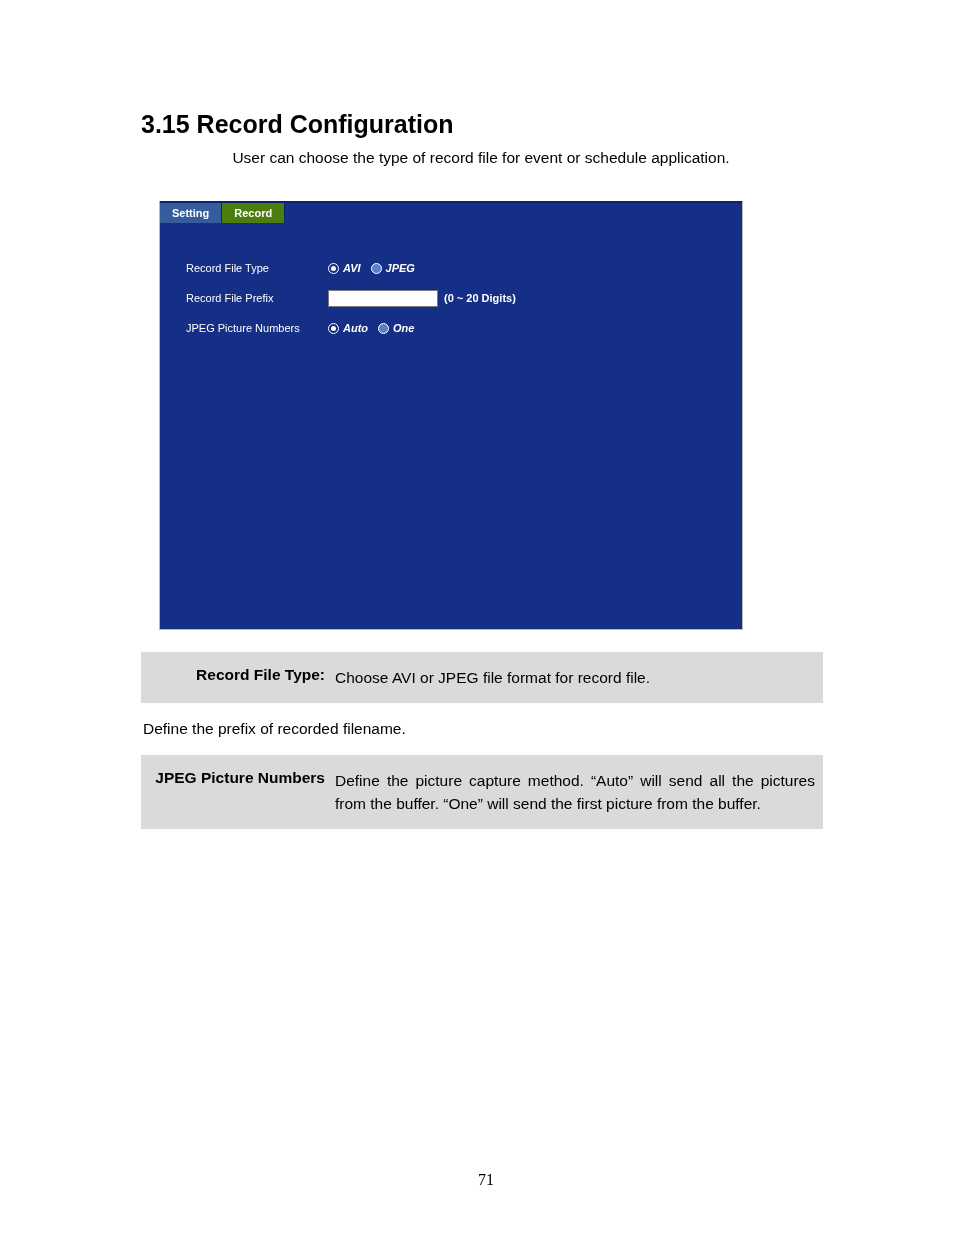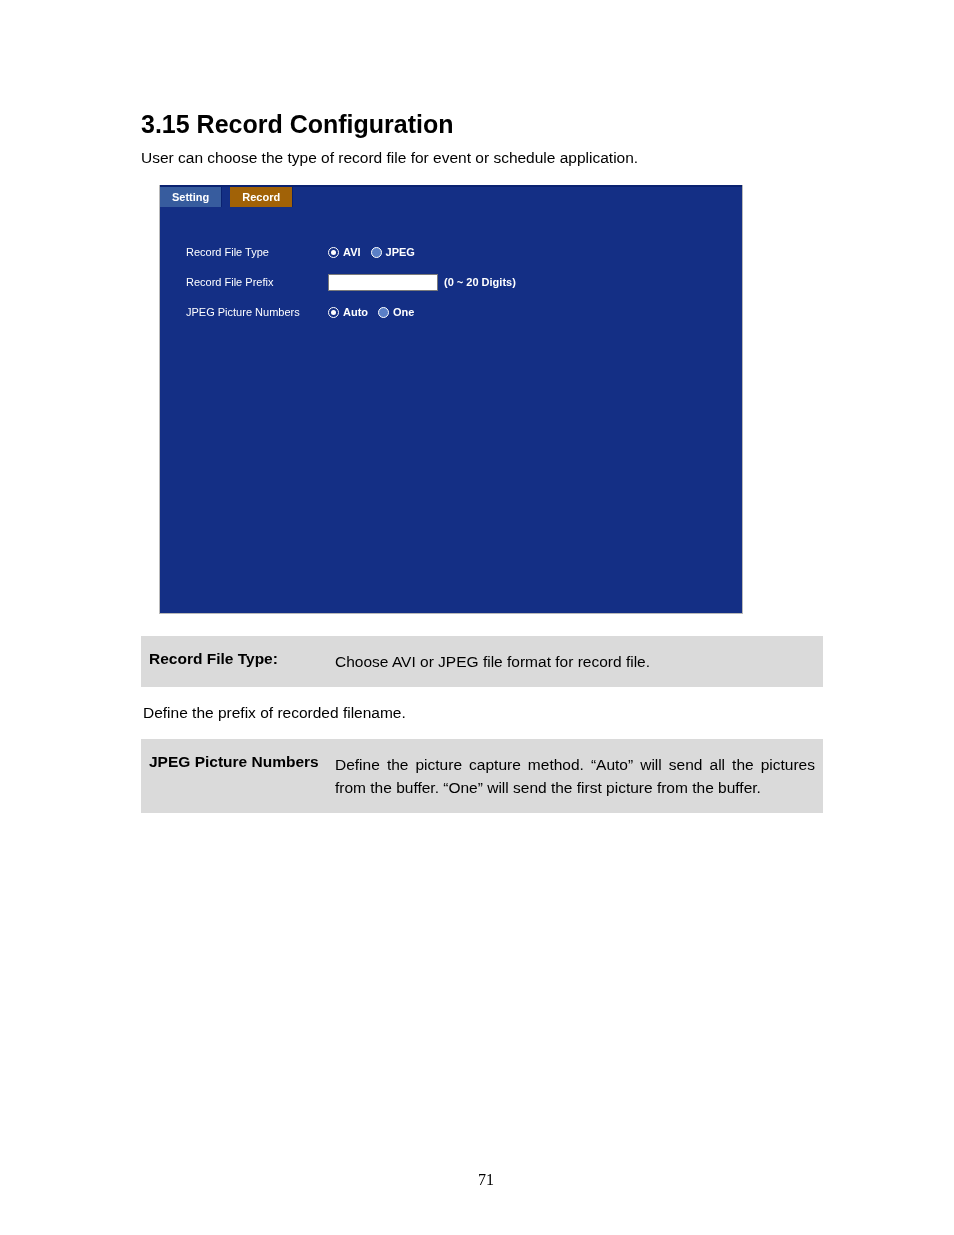--- a/index.html
+++ b/index.html
@@ -24,7 +24,8 @@
   }
   .intro {
     font-size: 15.5px;
-    margin: 0 0 18px 0;
+    margin: 0 0 34px 0;
+    text-align: center;
   }
   
   .shot {

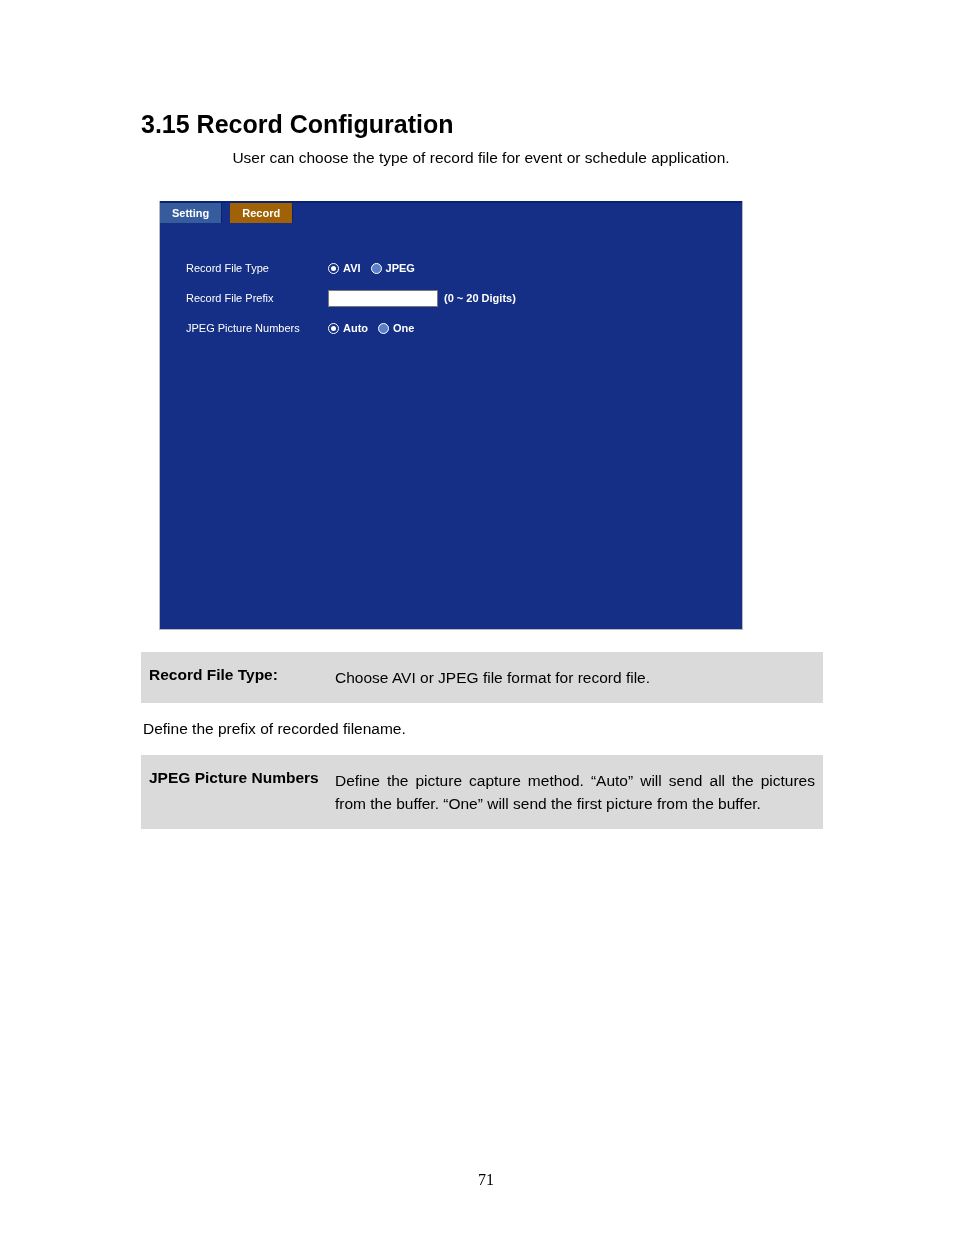--- a/index.html
+++ b/index.html
@@ -51,7 +51,7 @@
     border-right: 1px solid #0a2270;
   }
   .tab.inactive { background: #375c9e; }
-  .tab.active   { background: #a16207; margin-left: 8px; }
+  .tab.active   { background: #4d7c0f; }
   .panel-body {
     padding: 36px 26px 280px 26px;
     font-size: 11px;

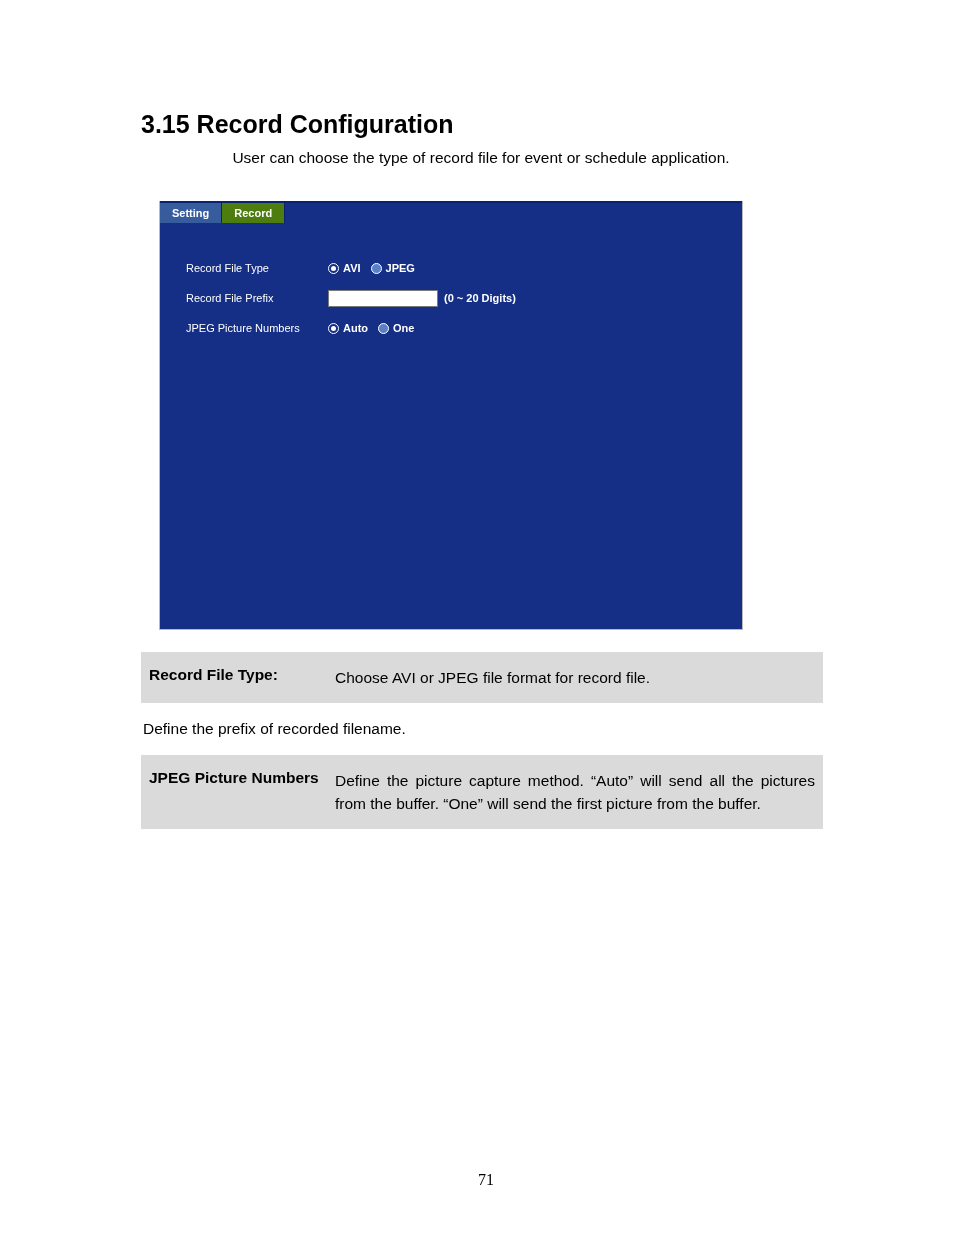--- a/index.html
+++ b/index.html
@@ -94,6 +94,7 @@
   .radio-label {
     font-weight: bold;
     margin-right: 6px;
+    font-style: italic;
   }
   .textbox {
     width: 110px;

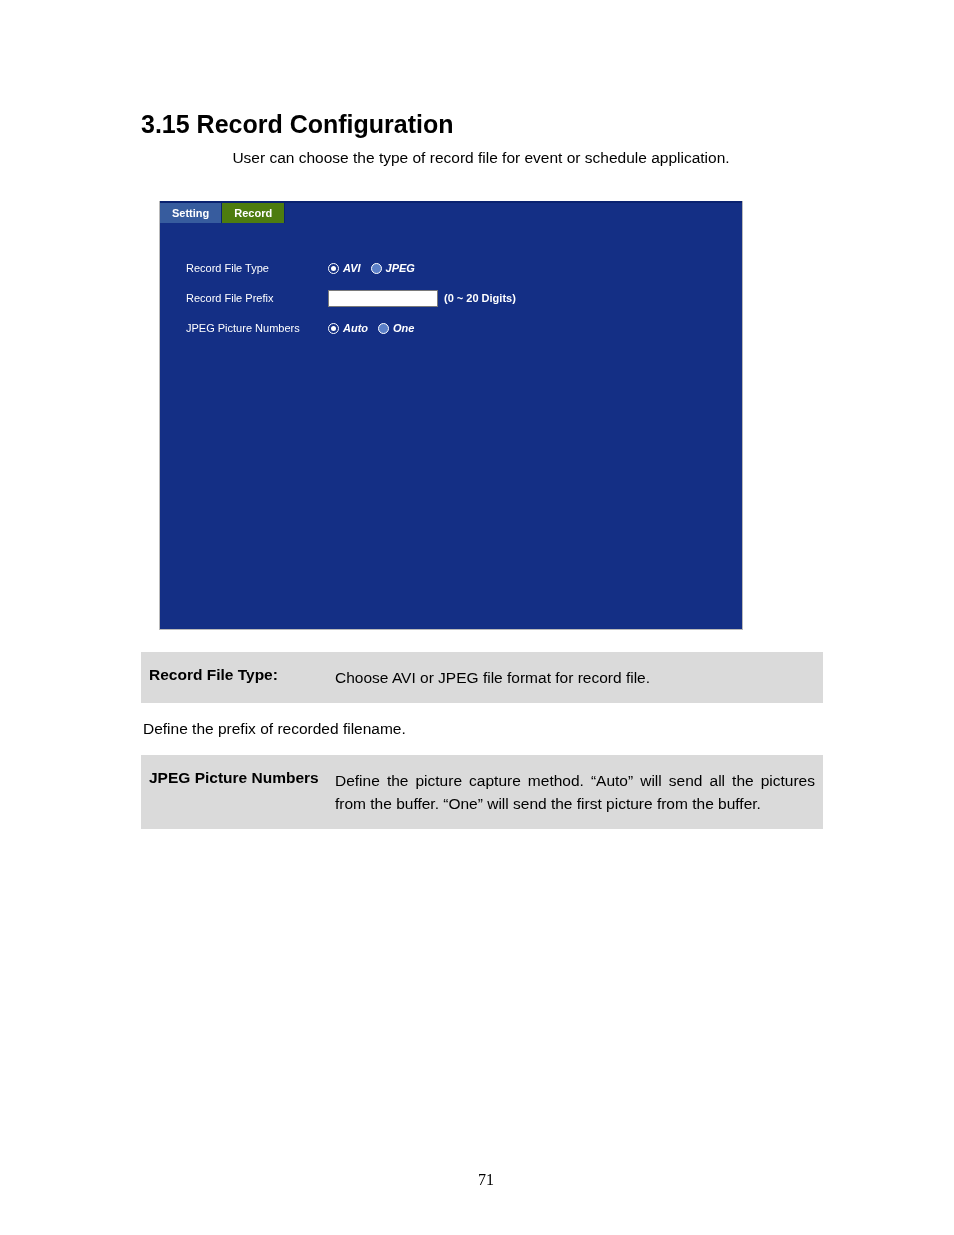--- a/index.html
+++ b/index.html
@@ -117,6 +117,7 @@
     width: 192px;
     font-weight: bold;
     padding: 14px 8px 14px 8px;
+    text-align: right;
   }
   .desc-text {
     flex: 1;

